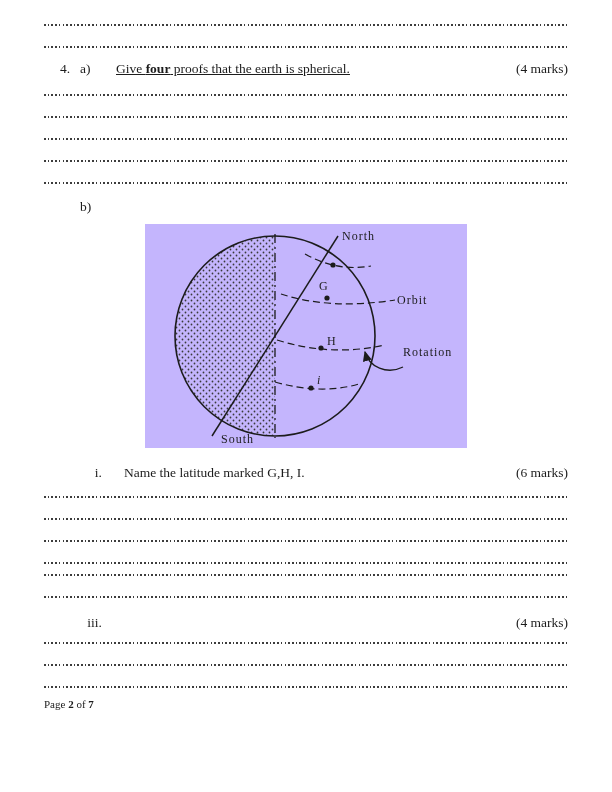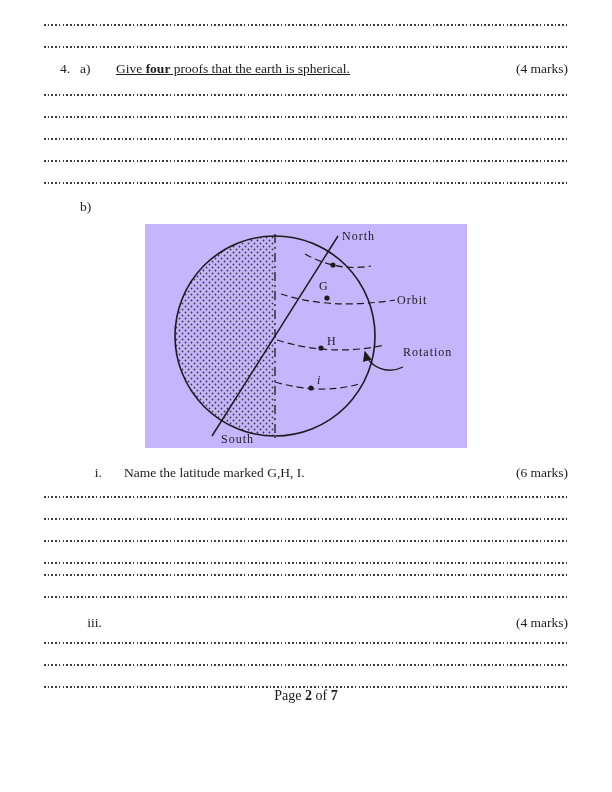--- a/index.html
+++ b/index.html
@@ -38,7 +38,7 @@
   .diag-label { font-family:"Liberation Serif", serif; font-size:12px; letter-spacing:1px; fill:#1c1c1c; }
   .diag-label-sm { font-family:"Liberation Serif", serif; font-size:12px; fill:#1c1c1c; }
 
-  .footer { text-align:center; font-size:14px; }
+  .footer { font-size:11px; margin-top:10px; }
 </style>
 </head>
 <body>

